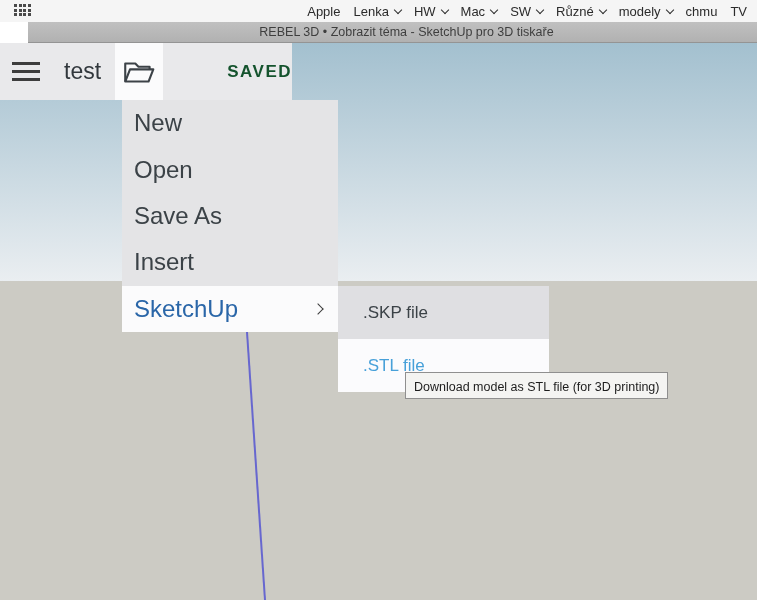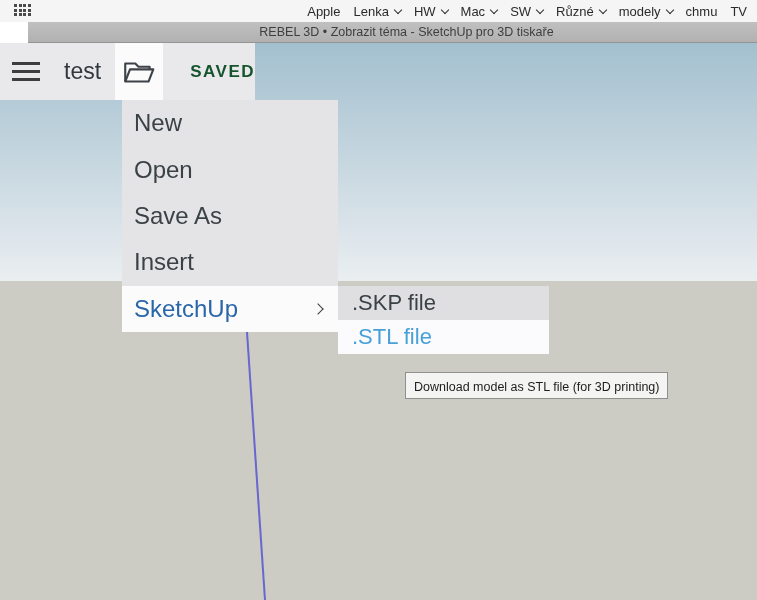--- a/index.html
+++ b/index.html
@@ -36,7 +36,7 @@
   .axis-svg { position:absolute; left:0; top:0; width:757px; height:557px; }
 
   
-  .toolbar { position:absolute; left:0; top:43px; width:255px; height:57px;
+  .toolbar { position:absolute; left:0; top:43px; width:292px; height:57px;
     background:#e9e9eb; display:flex; align-items:center; z-index:4; }
   .hamburger { width:52px; height:57px; display:flex; flex-direction:column;
     justify-content:center; align-items:center; gap:5.5px; cursor:pointer; }

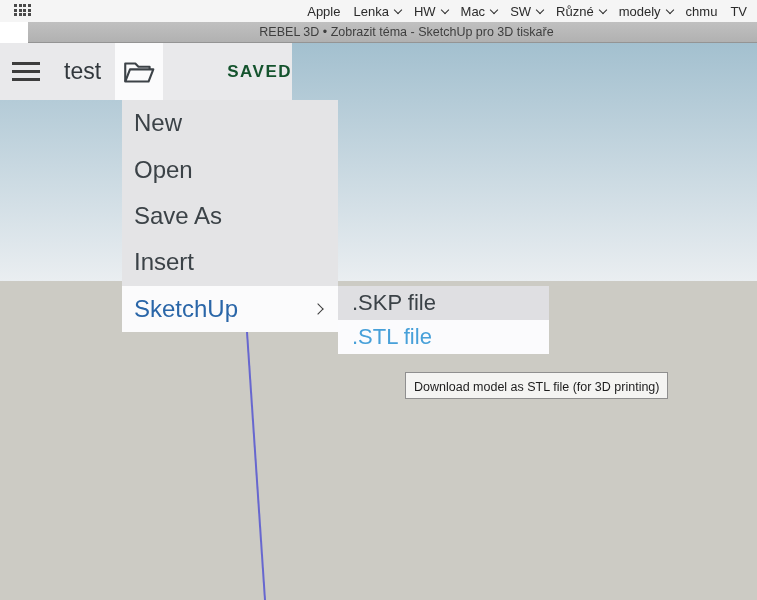--- a/index.html
+++ b/index.html
@@ -60,8 +60,8 @@
 
   
   .submenu { position:absolute; left:338px; top:286px; width:211px; z-index:5; }
-  .submenu-row { height:34px; display:flex; align-items:center; padding:0 14px;
-    font-size:22px; cursor:pointer; }
+  .submenu-row { height:53px; display:flex; align-items:center; padding:0 25px;
+    font-size:17px; cursor:pointer; }
   .submenu-row.skp { background:#dfdfe2; color:#3b4247; }
   .submenu-row.stl { background:#fbfbfd; color:#47a0d9; }
 

